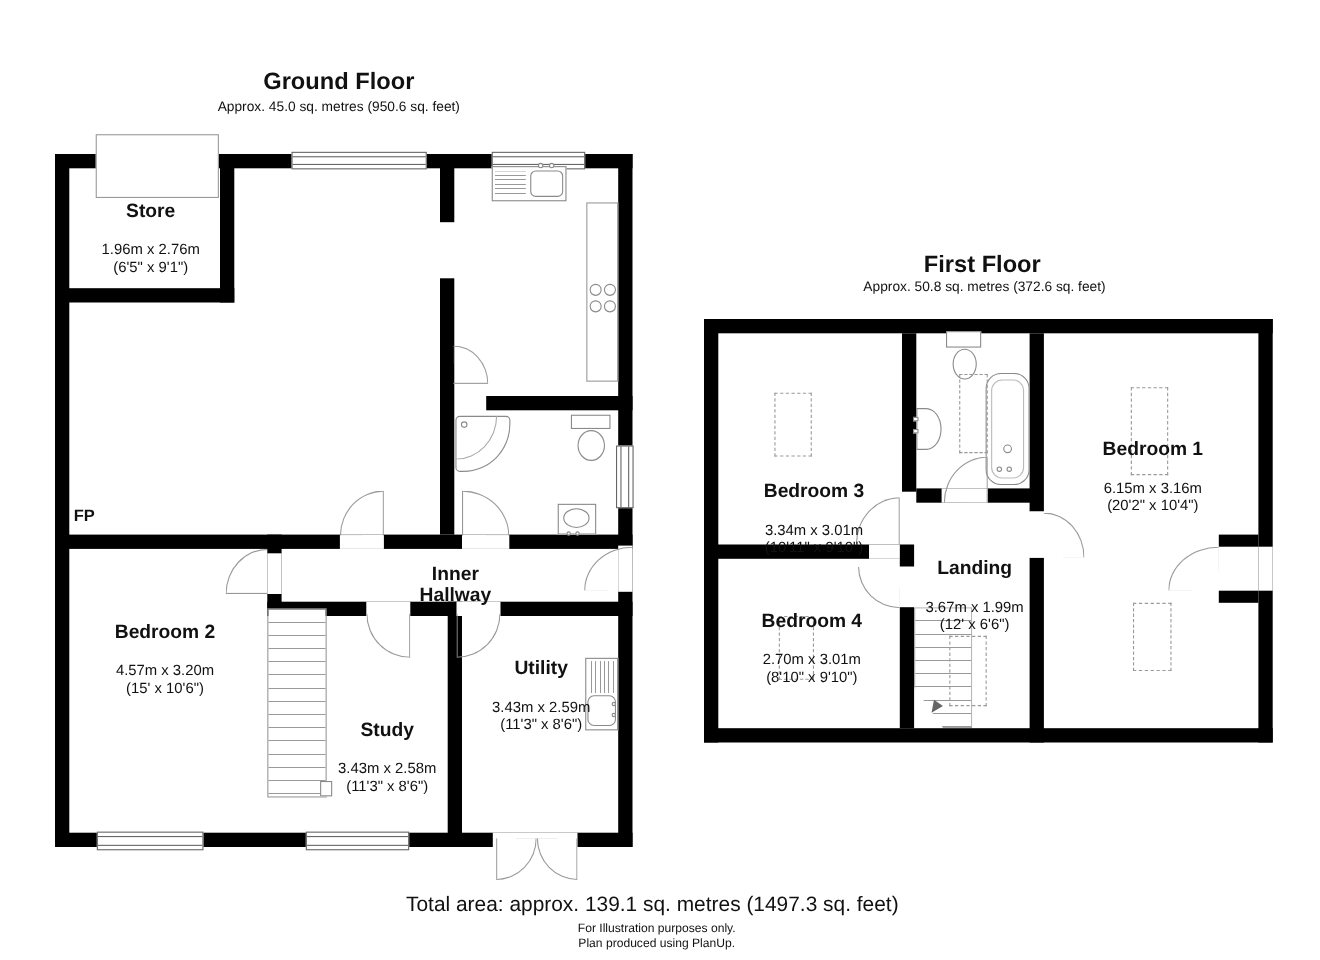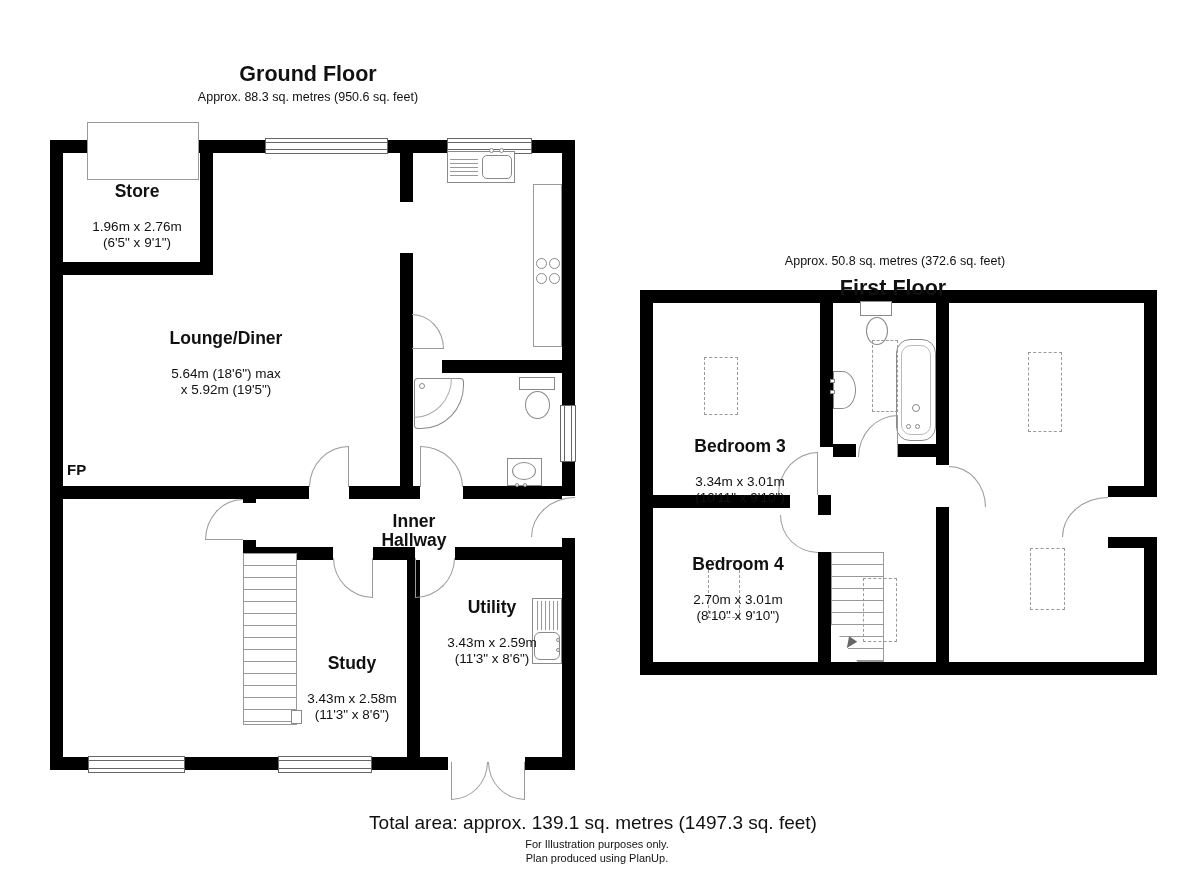--- a/index.html
+++ b/index.html
@@ -36,7 +36,7 @@
 <div id="canvas">
 
   <div class="ptitle" style="left:308px;top:62px;">Ground Floor</div>
-  <div class="psub" style="left:308px;top:90px;">Approx. 88.3 sq. metres (950.6 sq. feet)</div>
+  <div class="psub" style="left:308px;top:90px;">Approx. 45.0 sq. metres (950.6 sq. feet)</div>
 
   <div class="wall" style="left:50px;top:140px;width:525px;height:13px;"></div>
   <div class="wall" style="left:50px;top:757px;width:525px;height:13px;"></div>

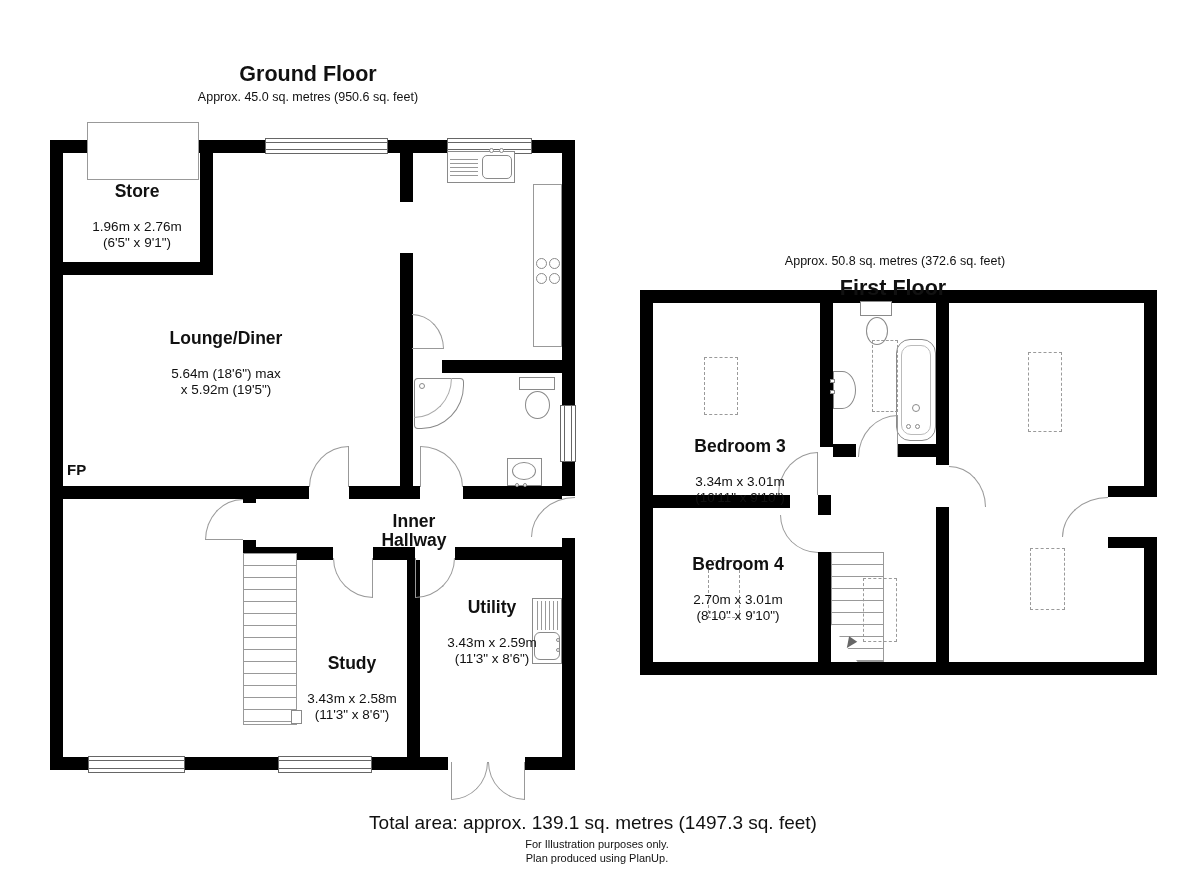--- a/index.html
+++ b/index.html
@@ -137,7 +137,7 @@
 (11'3" x 8'6")</div>
   </div>
 
-  <div class="ptitle" style="left:893px;top:228px;margin-top:48px;">First Floor</div>
+  <div class="ptitle" style="left:893px;top:228px;">First Floor</div>
   <div class="psub" style="left:895px;top:254px;">Approx. 50.8 sq. metres (372.6 sq. feet)</div>
 
   <div class="wall" style="left:640px;top:290px;width:517px;height:13px;"></div>

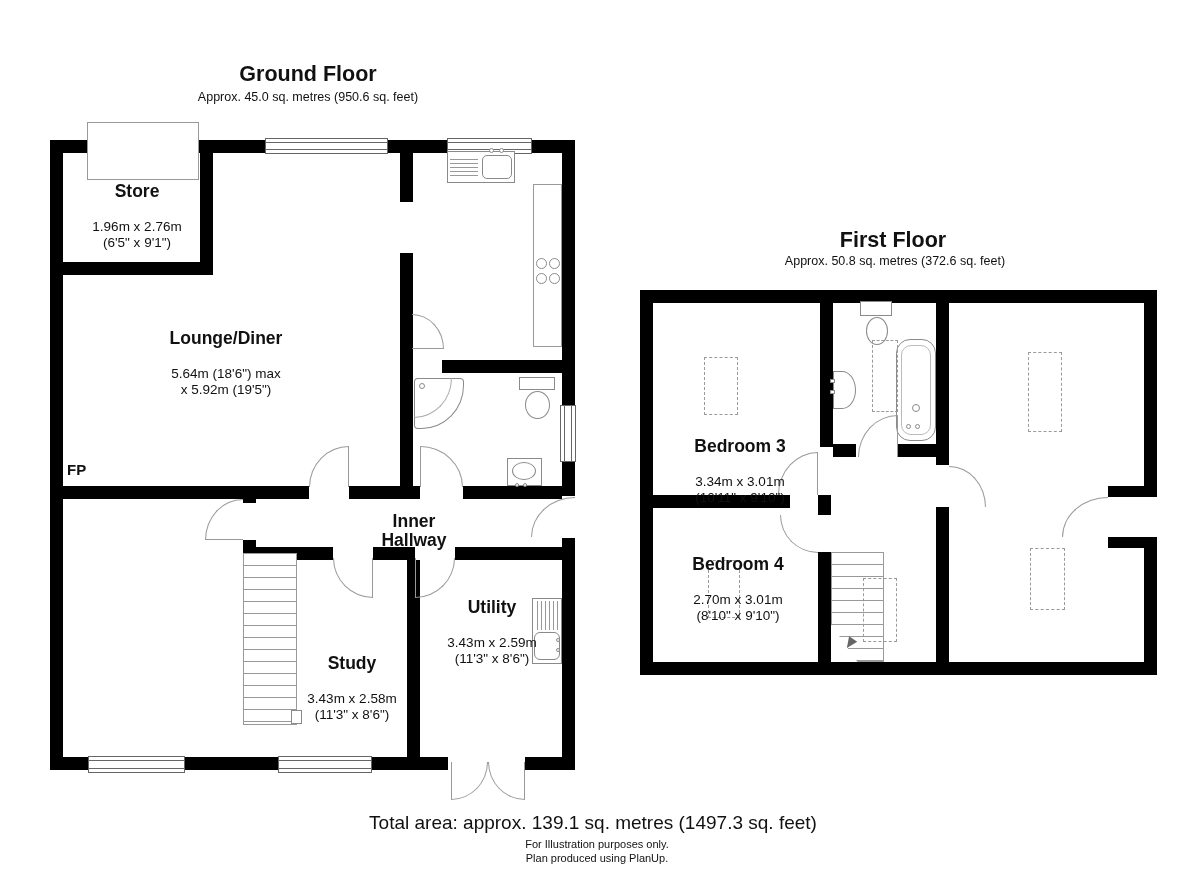--- a/index.html
+++ b/index.html
@@ -117,11 +117,6 @@
     <div class="rdims">1.96m x 2.76m
 (6'5" x 9'1")</div>
   </div>
-  <div class="rlabel" style="left:226px;top:311px;">
-    <div class="rname">Lounge/Diner</div>
-    <div class="rdims">5.64m (18'6") max
-x 5.92m (19'5")</div>
-  </div>
   <div class="rlabel" style="left:414px;top:494px;">
     <div class="rname">Inner
 Hallway</div>

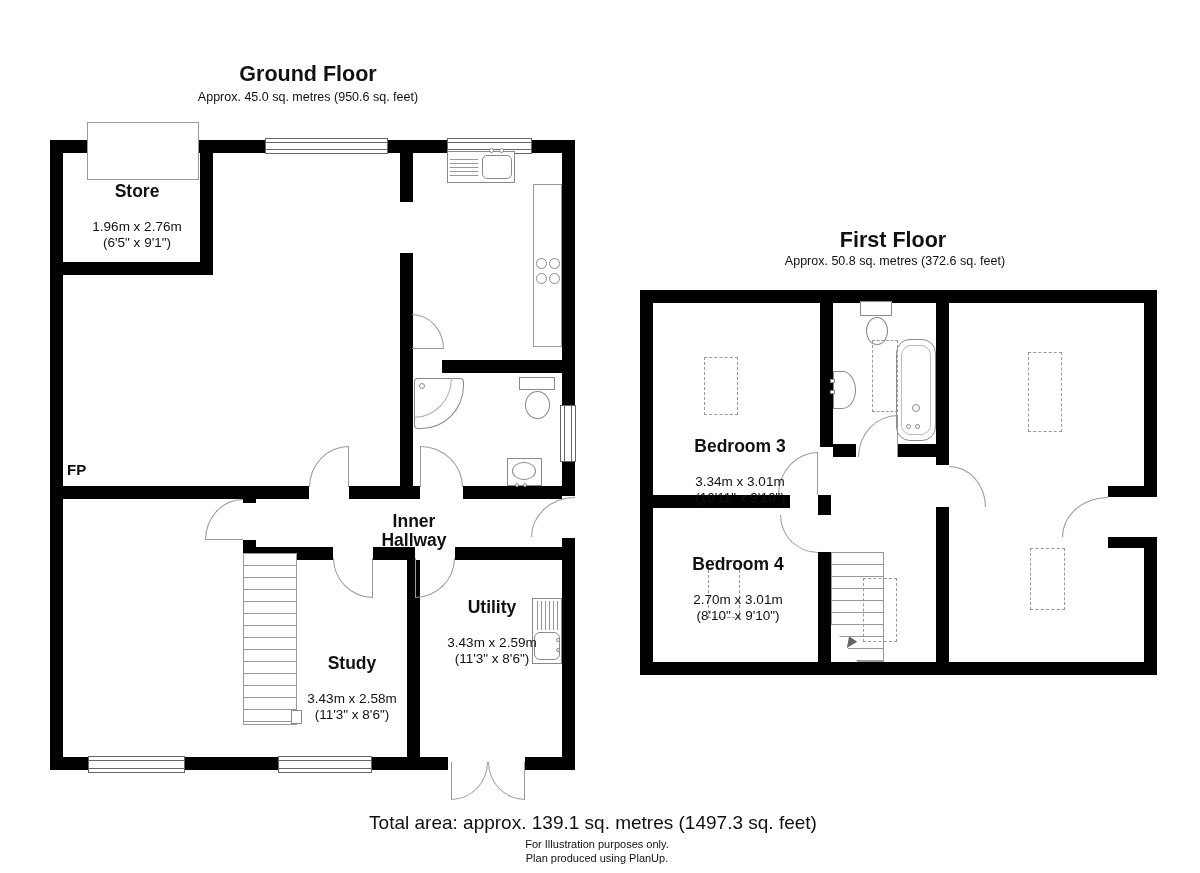--- a/index.html
+++ b/index.html
@@ -186,6 +186,11 @@
     <div class="rdims">3.34m x 3.01m
 (10'11" x 9'10")</div>
   </div>
+  <div class="rlabel" style="left:1048px;top:381px;">
+    <div class="rname">Bedroom 1</div>
+    <div class="rdims">6.15m x 3.16m
+(20'2" x 10'4")</div>
+  </div>
   <div class="rlabel" style="left:738px;top:537px;">
     <div class="rname">Bedroom 4</div>
     <div class="rdims">2.70m x 3.01m

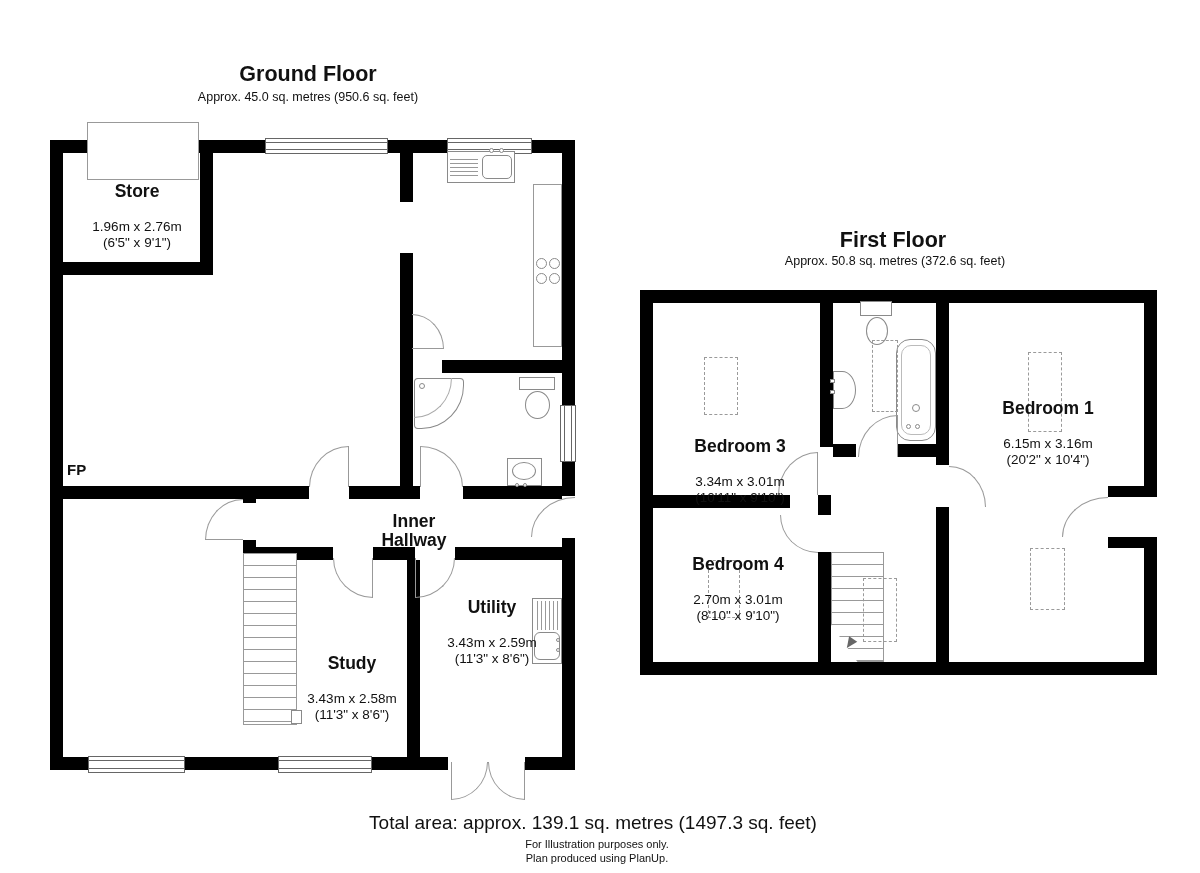--- a/index.html
+++ b/index.html
@@ -191,6 +191,11 @@
     <div class="rdims">6.15m x 3.16m
 (20'2" x 10'4")</div>
   </div>
+  <div class="rlabel" style="left:886px;top:489px;">
+    <div class="rname">Landing</div>
+    <div class="rdims">3.67m x 1.99m
+(12' x 6'6")</div>
+  </div>
   <div class="rlabel" style="left:738px;top:537px;">
     <div class="rname">Bedroom 4</div>
     <div class="rdims">2.70m x 3.01m

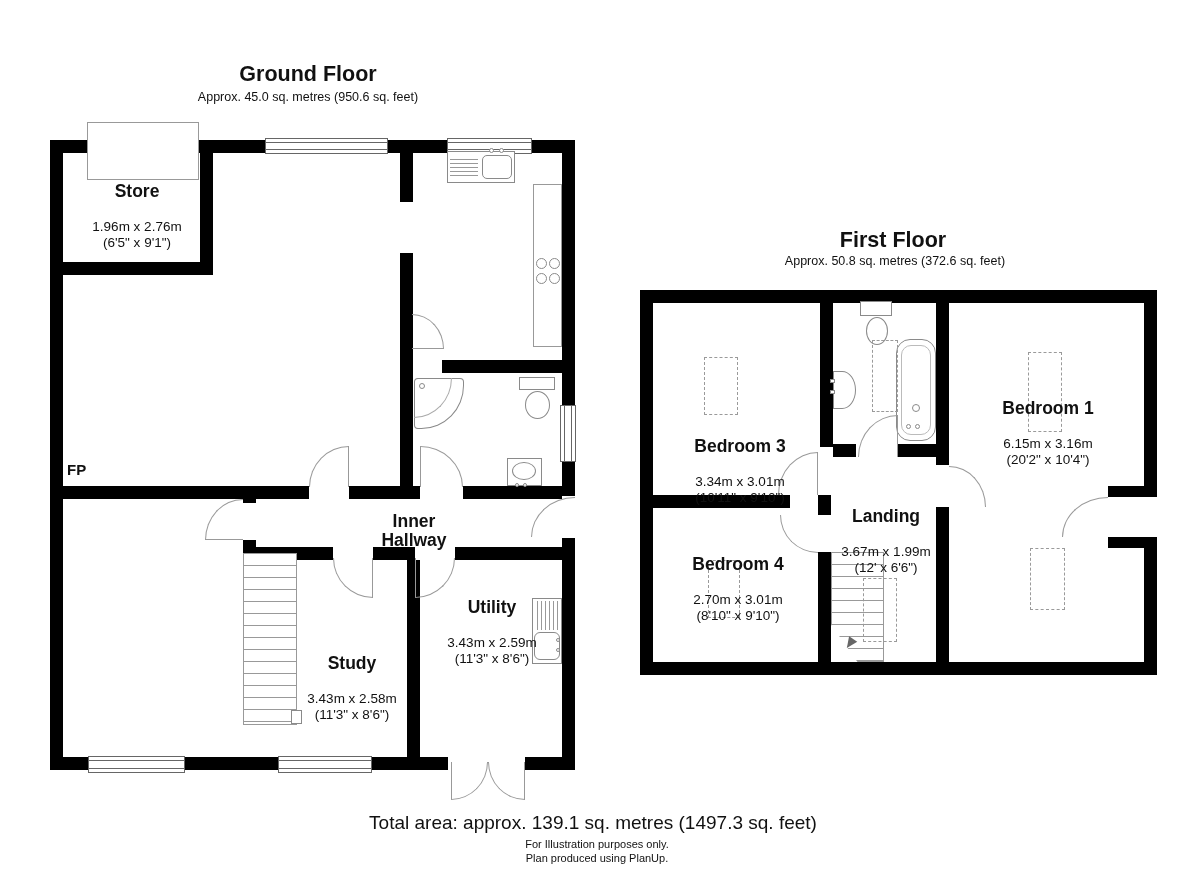--- a/index.html
+++ b/index.html
@@ -121,6 +121,11 @@
     <div class="rname">Inner
 Hallway</div>
   </div>
+  <div class="rlabel" style="left:150px;top:547px;">
+    <div class="rname">Bedroom 2</div>
+    <div class="rdims">4.57m x 3.20m
+(15' x 10'6")</div>
+  </div>
   <div class="rlabel" style="left:352px;top:636px;">
     <div class="rname">Study</div>
     <div class="rdims">3.43m x 2.58m

